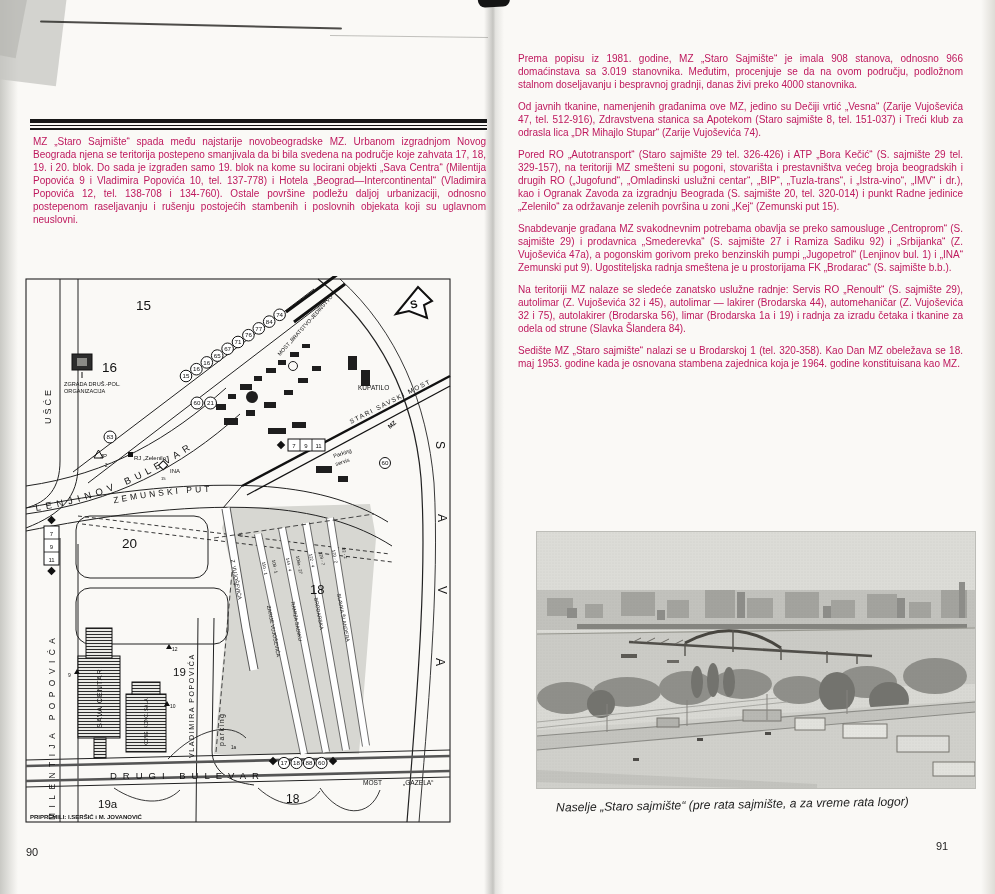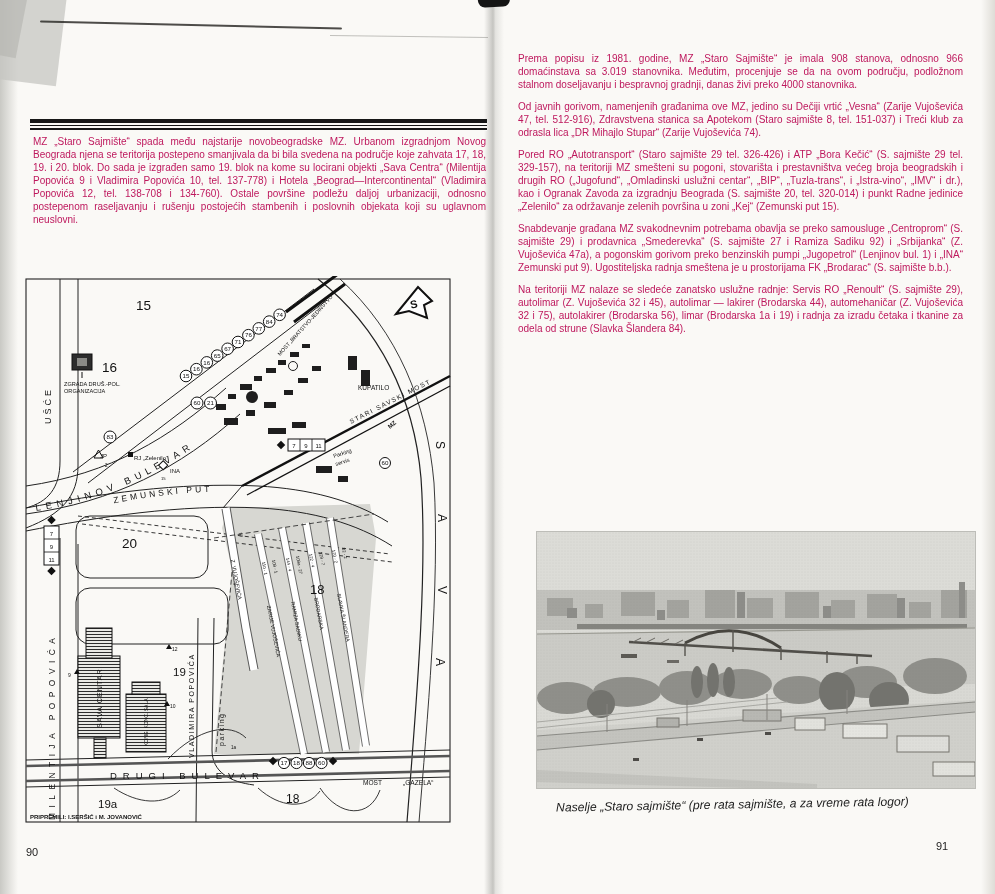--- a/index.html
+++ b/index.html
@@ -362,7 +362,7 @@
 
   <div class="bodytext rightcol">
     <p><span>Prema popisu iz 1981. godine, MZ „Staro Sajmište“ je imala 908 stanova, odnosno 966 domaćinstava sa 3.019 stanovnika. Međutim, procenjuje se da na ovom području, podložnom stalnom doseljavanju i bespravnoj gradnji, danas živi preko 4000 stanovnika.</span></p>
-    <p><span>Od javnih gorivom, namenjenih građanima ove MZ, jedino su </span><b>Dečiji vrtić „Vesna“</b><span> (Zarije Vujoševića 47, tel. 512-916), </span><b>Zdravstvena stanica sa Apotekom (Staro sajmište 8, tel. 151-037) i Treći klub za odrasla lica „DR Mihajlo Stupar“</b><span> (Zarije Vujoševića 74).</span></p>
+    <p><span>Od javnih tkanine, namenjenih građanima ove MZ, jedino su </span><b>Dečiji vrtić „Vesna“</b><span> (Zarije Vujoševića 47, tel. 512-916), </span><b>Zdravstvena stanica sa Apotekom (Staro sajmište 8, tel. 151-037) i Treći klub za odrasla lica „DR Mihajlo Stupar“</b><span> (Zarije Vujoševića 74).</span></p>
     <p><span>Pored </span><b>RO „Autotransport“</b><span> (Staro sajmište 29 tel. 326-426) i </span><b>ATP „Bora Kečić“</b><span> (S. sajmište 29 tel. 329-157), na teritoriji MZ smešteni su pogoni, stovarišta i prestavništva većeg broja beogradskih i drugih RO (</span><b>„Jugofund“, „Omladinski uslužni centar“, „BIP“, „Tuzla-trans“, i „Istra-vino“, „IMV“</b><span> i dr.), kao i </span><b>Ogranak Zavoda za izgradnju Beograda</b><span> (S. sajmište 20, tel. 320-014) i punkt </span><b>Radne jedinice „Zelenilo“ za održavanje zelenih površina u zoni „Kej“ (Zemunski put 15).</b></p>
     <p><b>Snabdevanje građana MZ svakodnevnim potrebama obavlja se preko samousluge „Centroprom“</b><span> (S. sajmište 29) i prodavnica </span><b>„Smederevka“</b><span> (S. sajmište 27 i Ramiza Sadiku 92) i </span><b>„Srbijanka“</b><span> (Z. Vujoševića 47a), a pogonskim gorivom preko benzinskih pumpi </span><b>„Jugopetrol“</b><span> (Lenjinov bul. 1) i </span><b>„INA“</b><span> Zemunski put 9). Ugostiteljska radnja smeštena je u prostorijama </span><b>FK „Brodarac“</b><span> (S. sajmište b.b.).</span></p>
     <p><span>Na teritoriji MZ nalaze se sledeće zanatsko uslužne radnje: </span><b>Servis RO „Renoult“</b><span> (S. sajmište 29), </span><b>autolimar</b><span> (Z. Vujoševića 32 i 45), </span><b>autolimar — lakirer</b><span> (Brodarska 44), automehaničar (Z. Vujoševića 32 i 75), </span><b>autolakirer</b><span> (Brodarska 56), </span><b>limar</b><span> (Brodarska 1a i 19) i </span><b>radnja za izradu četaka i tkanine za odela od strune</b><span> (Slavka Šlandera 84).</span></p>

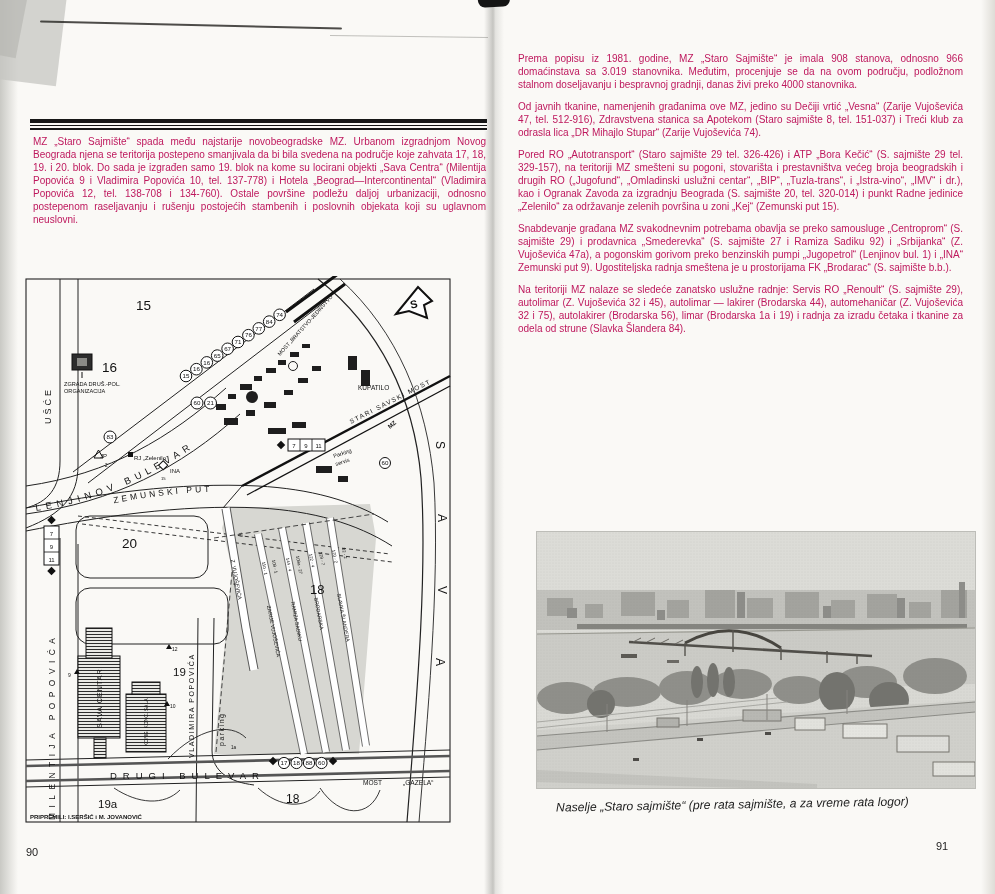--- a/index.html
+++ b/index.html
@@ -366,6 +366,7 @@
     <p><span>Pored </span><b>RO „Autotransport“</b><span> (Staro sajmište 29 tel. 326-426) i </span><b>ATP „Bora Kečić“</b><span> (S. sajmište 29 tel. 329-157), na teritoriji MZ smešteni su pogoni, stovarišta i prestavništva većeg broja beogradskih i drugih RO (</span><b>„Jugofund“, „Omladinski uslužni centar“, „BIP“, „Tuzla-trans“, i „Istra-vino“, „IMV“</b><span> i dr.), kao i </span><b>Ogranak Zavoda za izgradnju Beograda</b><span> (S. sajmište 20, tel. 320-014) i punkt </span><b>Radne jedinice „Zelenilo“ za održavanje zelenih površina u zoni „Kej“ (Zemunski put 15).</b></p>
     <p><b>Snabdevanje građana MZ svakodnevnim potrebama obavlja se preko samousluge „Centroprom“</b><span> (S. sajmište 29) i prodavnica </span><b>„Smederevka“</b><span> (S. sajmište 27 i Ramiza Sadiku 92) i </span><b>„Srbijanka“</b><span> (Z. Vujoševića 47a), a pogonskim gorivom preko benzinskih pumpi </span><b>„Jugopetrol“</b><span> (Lenjinov bul. 1) i </span><b>„INA“</b><span> Zemunski put 9). Ugostiteljska radnja smeštena je u prostorijama </span><b>FK „Brodarac“</b><span> (S. sajmište b.b.).</span></p>
     <p><span>Na teritoriji MZ nalaze se sledeće zanatsko uslužne radnje: </span><b>Servis RO „Renoult“</b><span> (S. sajmište 29), </span><b>autolimar</b><span> (Z. Vujoševića 32 i 45), </span><b>autolimar — lakirer</b><span> (Brodarska 44), automehaničar (Z. Vujoševića 32 i 75), </span><b>autolakirer</b><span> (Brodarska 56), </span><b>limar</b><span> (Brodarska 1a i 19) i </span><b>radnja za izradu četaka i tkanine za odela od strune</b><span> (Slavka Šlandera 84).</span></p>
+    <p><b>Sedište MZ „Staro sajmište“ nalazi se u Brodarskoj 1 (tel. 320-358).</b><span> Kao Dan MZ obeležava se 18. maj 1953. godine kada je osnovana stambena zajednica koja je 1964. godine konstituisana kao MZ.</span></p>
   </div>
 
   <div class="photo-wrap">

